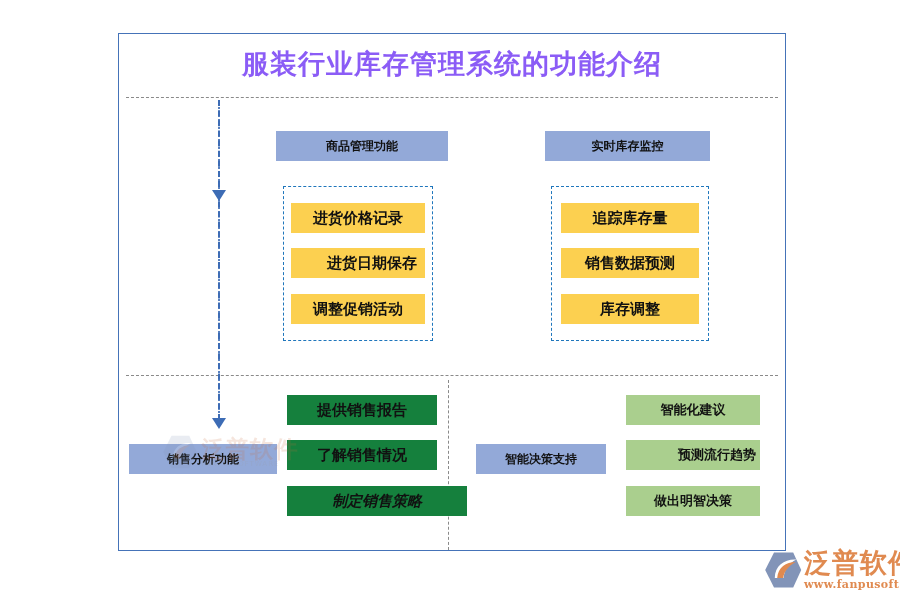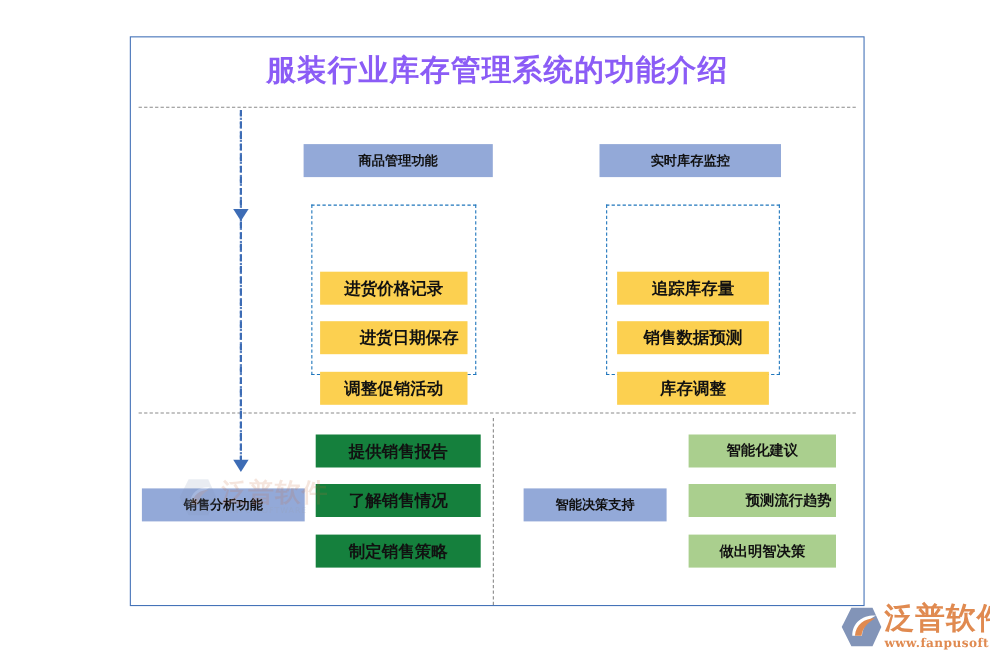--- a/index.html
+++ b/index.html
@@ -96,7 +96,6 @@
     background:#fcd050;
     font-size:15px;
     height:30px;
-    margin-top:44px;
   }
   .lightblue{
     background:#15803d;

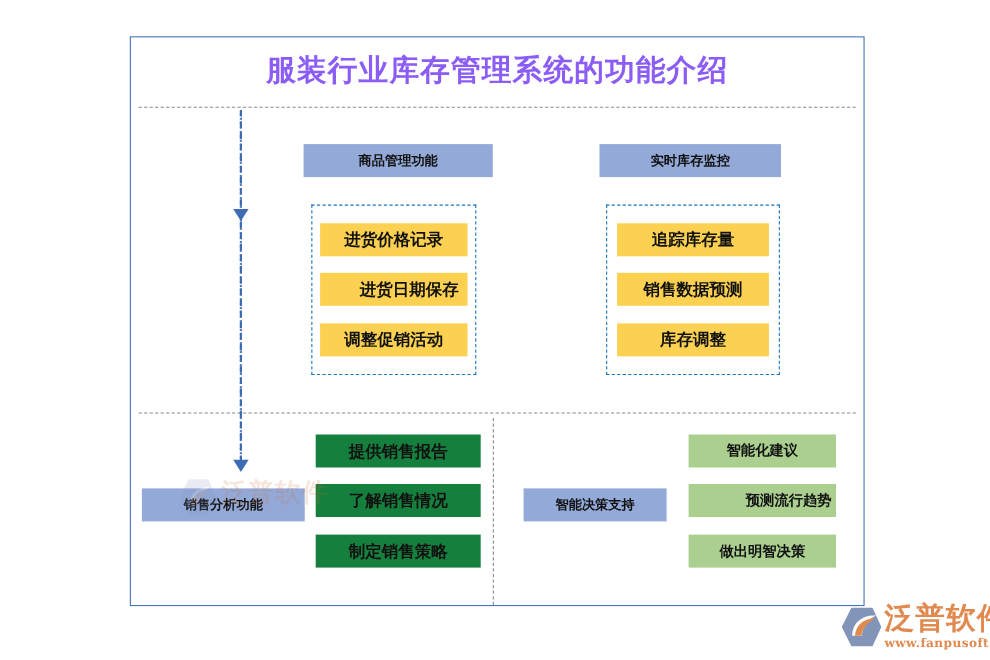--- a/index.html
+++ b/index.html
@@ -134,7 +134,7 @@
   #head-sales{left:129px;top:444px;width:148px;}
   #lb1{left:287px;top:395px;width:150px;}
   #lb2{left:287px;top:440px;width:150px;}
-  #lb3{left:287px;top:486px;width:150px;}
+  #lb3{left:287px;top:486px;width:180px;font-style:italic;}
 
   
   #head-ai{left:476px;top:444px;width:130px;}

